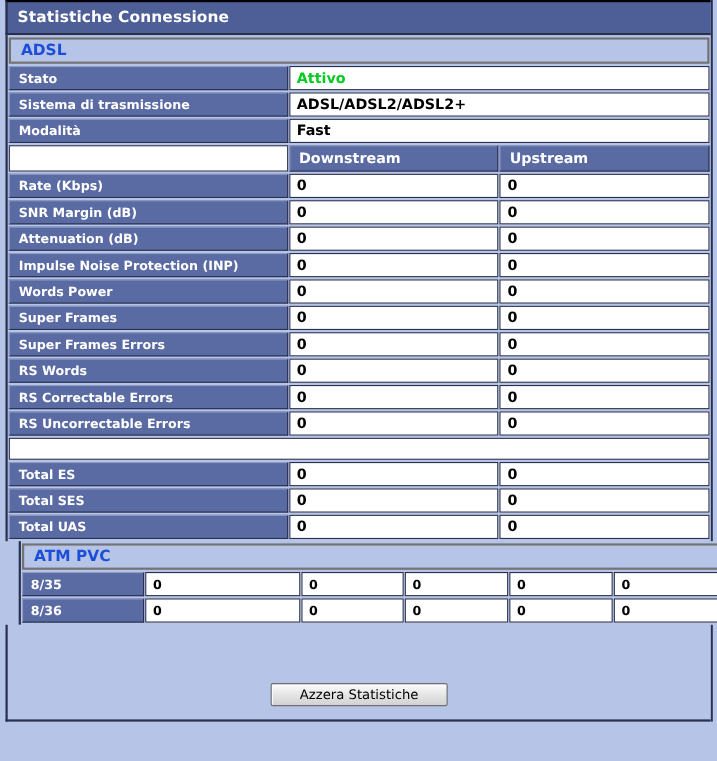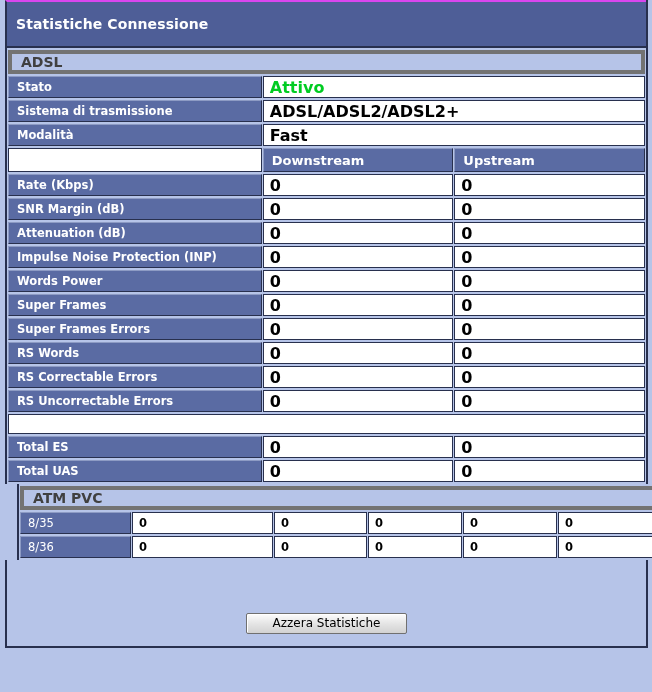--- a/index.html
+++ b/index.html
@@ -27,9 +27,9 @@
 
   
   .titlebar {
-    height: 48px;
+    height: 32px;
     background: #4e5e97;
-    border-top: 2px solid #d946ef;
+    border-top: 2px solid #000000;
     border-left: 2px solid #28304e;
     border-bottom: 2px solid #28304e;
     display: flex;

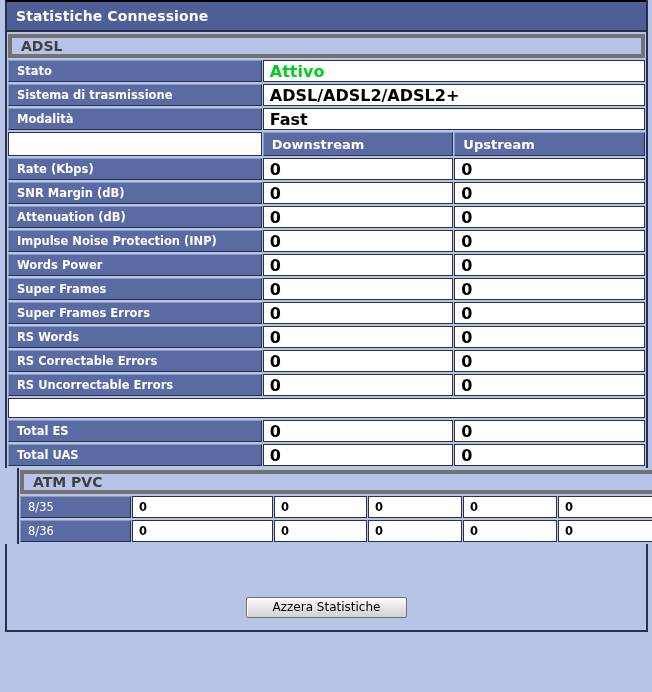--- a/index.html
+++ b/index.html
@@ -57,12 +57,12 @@
 
   .sect {
     background: #b6c4e8;
-    color: #404040;
+    color: #1d4ed8;
     font-size: 14px;
     font-weight: bold;
     height: 24px;
     padding-left: 9px !important;
-    border: 4px solid #737373;
+    border: 2px solid #737373;
     vertical-align: middle;
   }
 

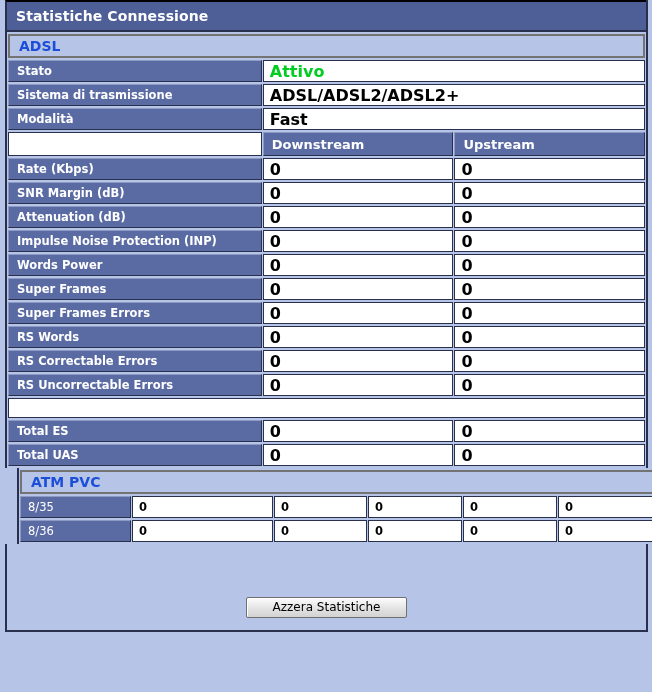--- a/index.html
+++ b/index.html
@@ -84,7 +84,7 @@
   .val {
     background: #ffffff;
     color: #000000;
-    font-size: 16px;
+    font-size: 13px;
     font-weight: bold;
     height: 22px;
     padding-left: 6px !important;

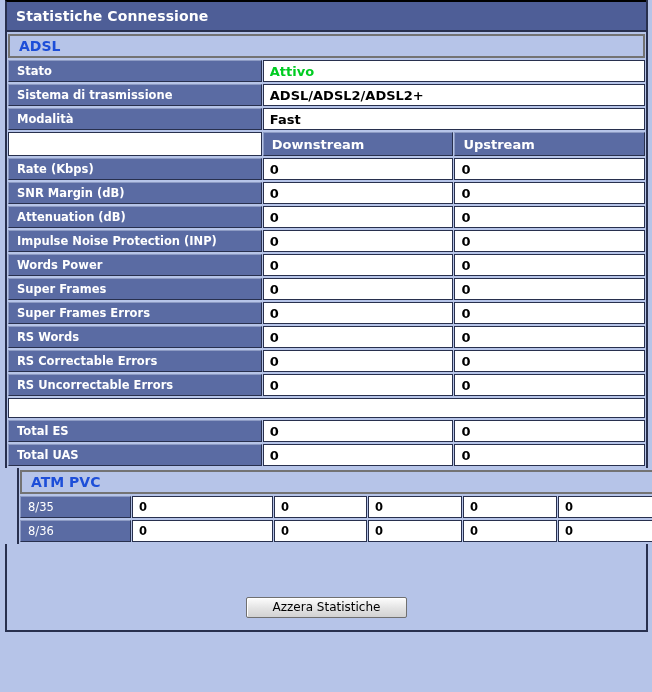--- a/index.html
+++ b/index.html
@@ -289,6 +289,11 @@
           <td class="val">0</td>
         </tr>
         <tr>
+          <td class="lbl">Total SES</td>
+          <td class="val">0</td>
+          <td class="val">0</td>
+        </tr>
+        <tr>
           <td class="lbl">Total UAS</td>
           <td class="val">0</td>
           <td class="val">0</td>

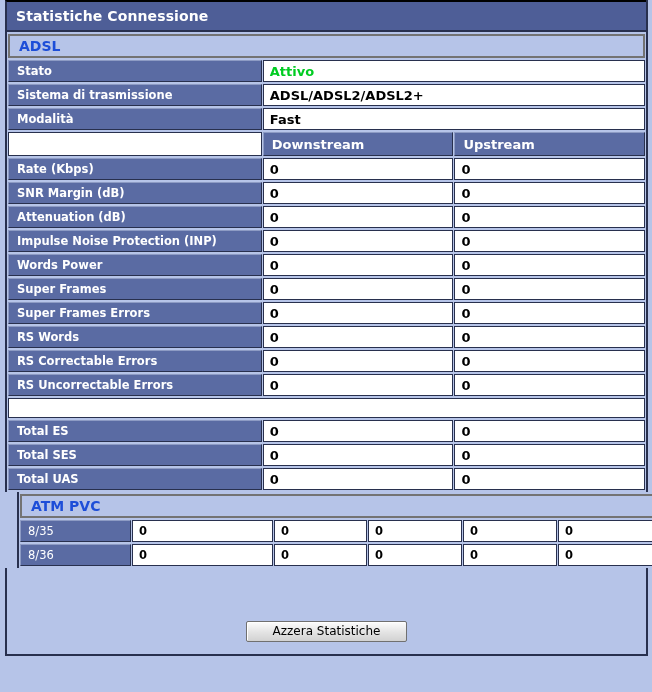--- a/index.html
+++ b/index.html
@@ -142,7 +142,7 @@
     background: #5a6ba3;
     color: #ffffff;
     font-size: 11.5px;
-    font-weight: normal;
+    font-weight: bold;
     height: 20px;
     padding-left: 7px !important;
     border: 1px solid #28304e;

